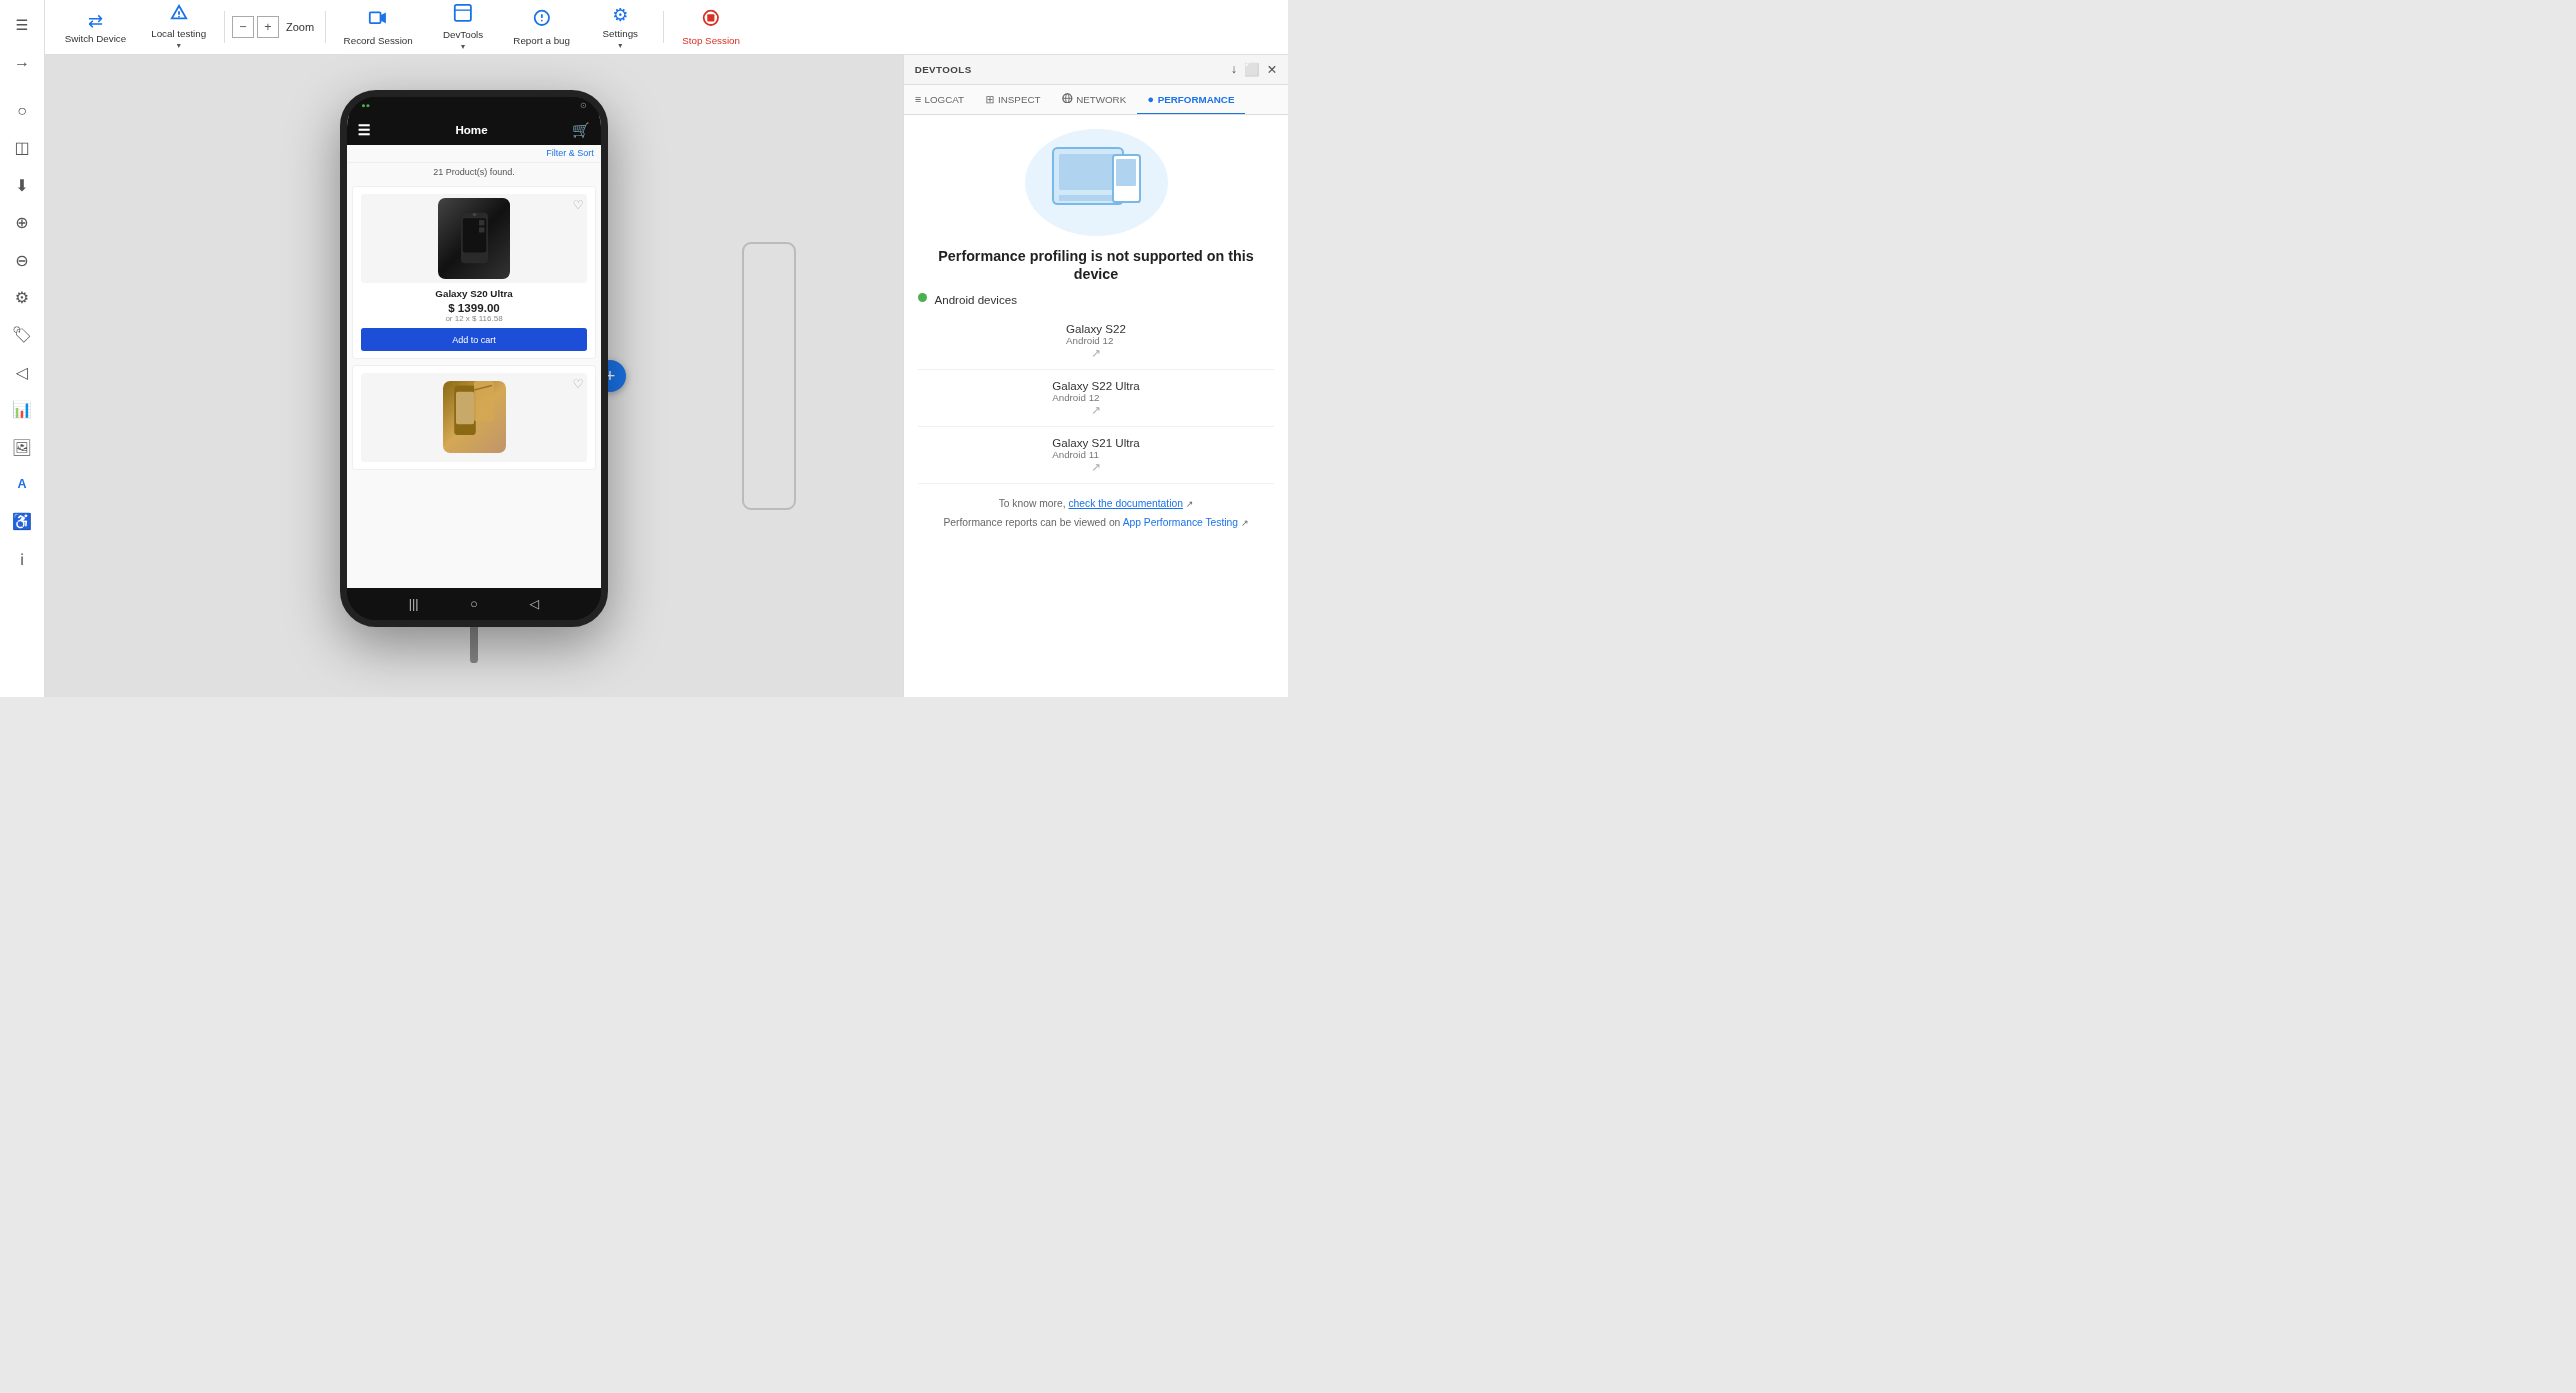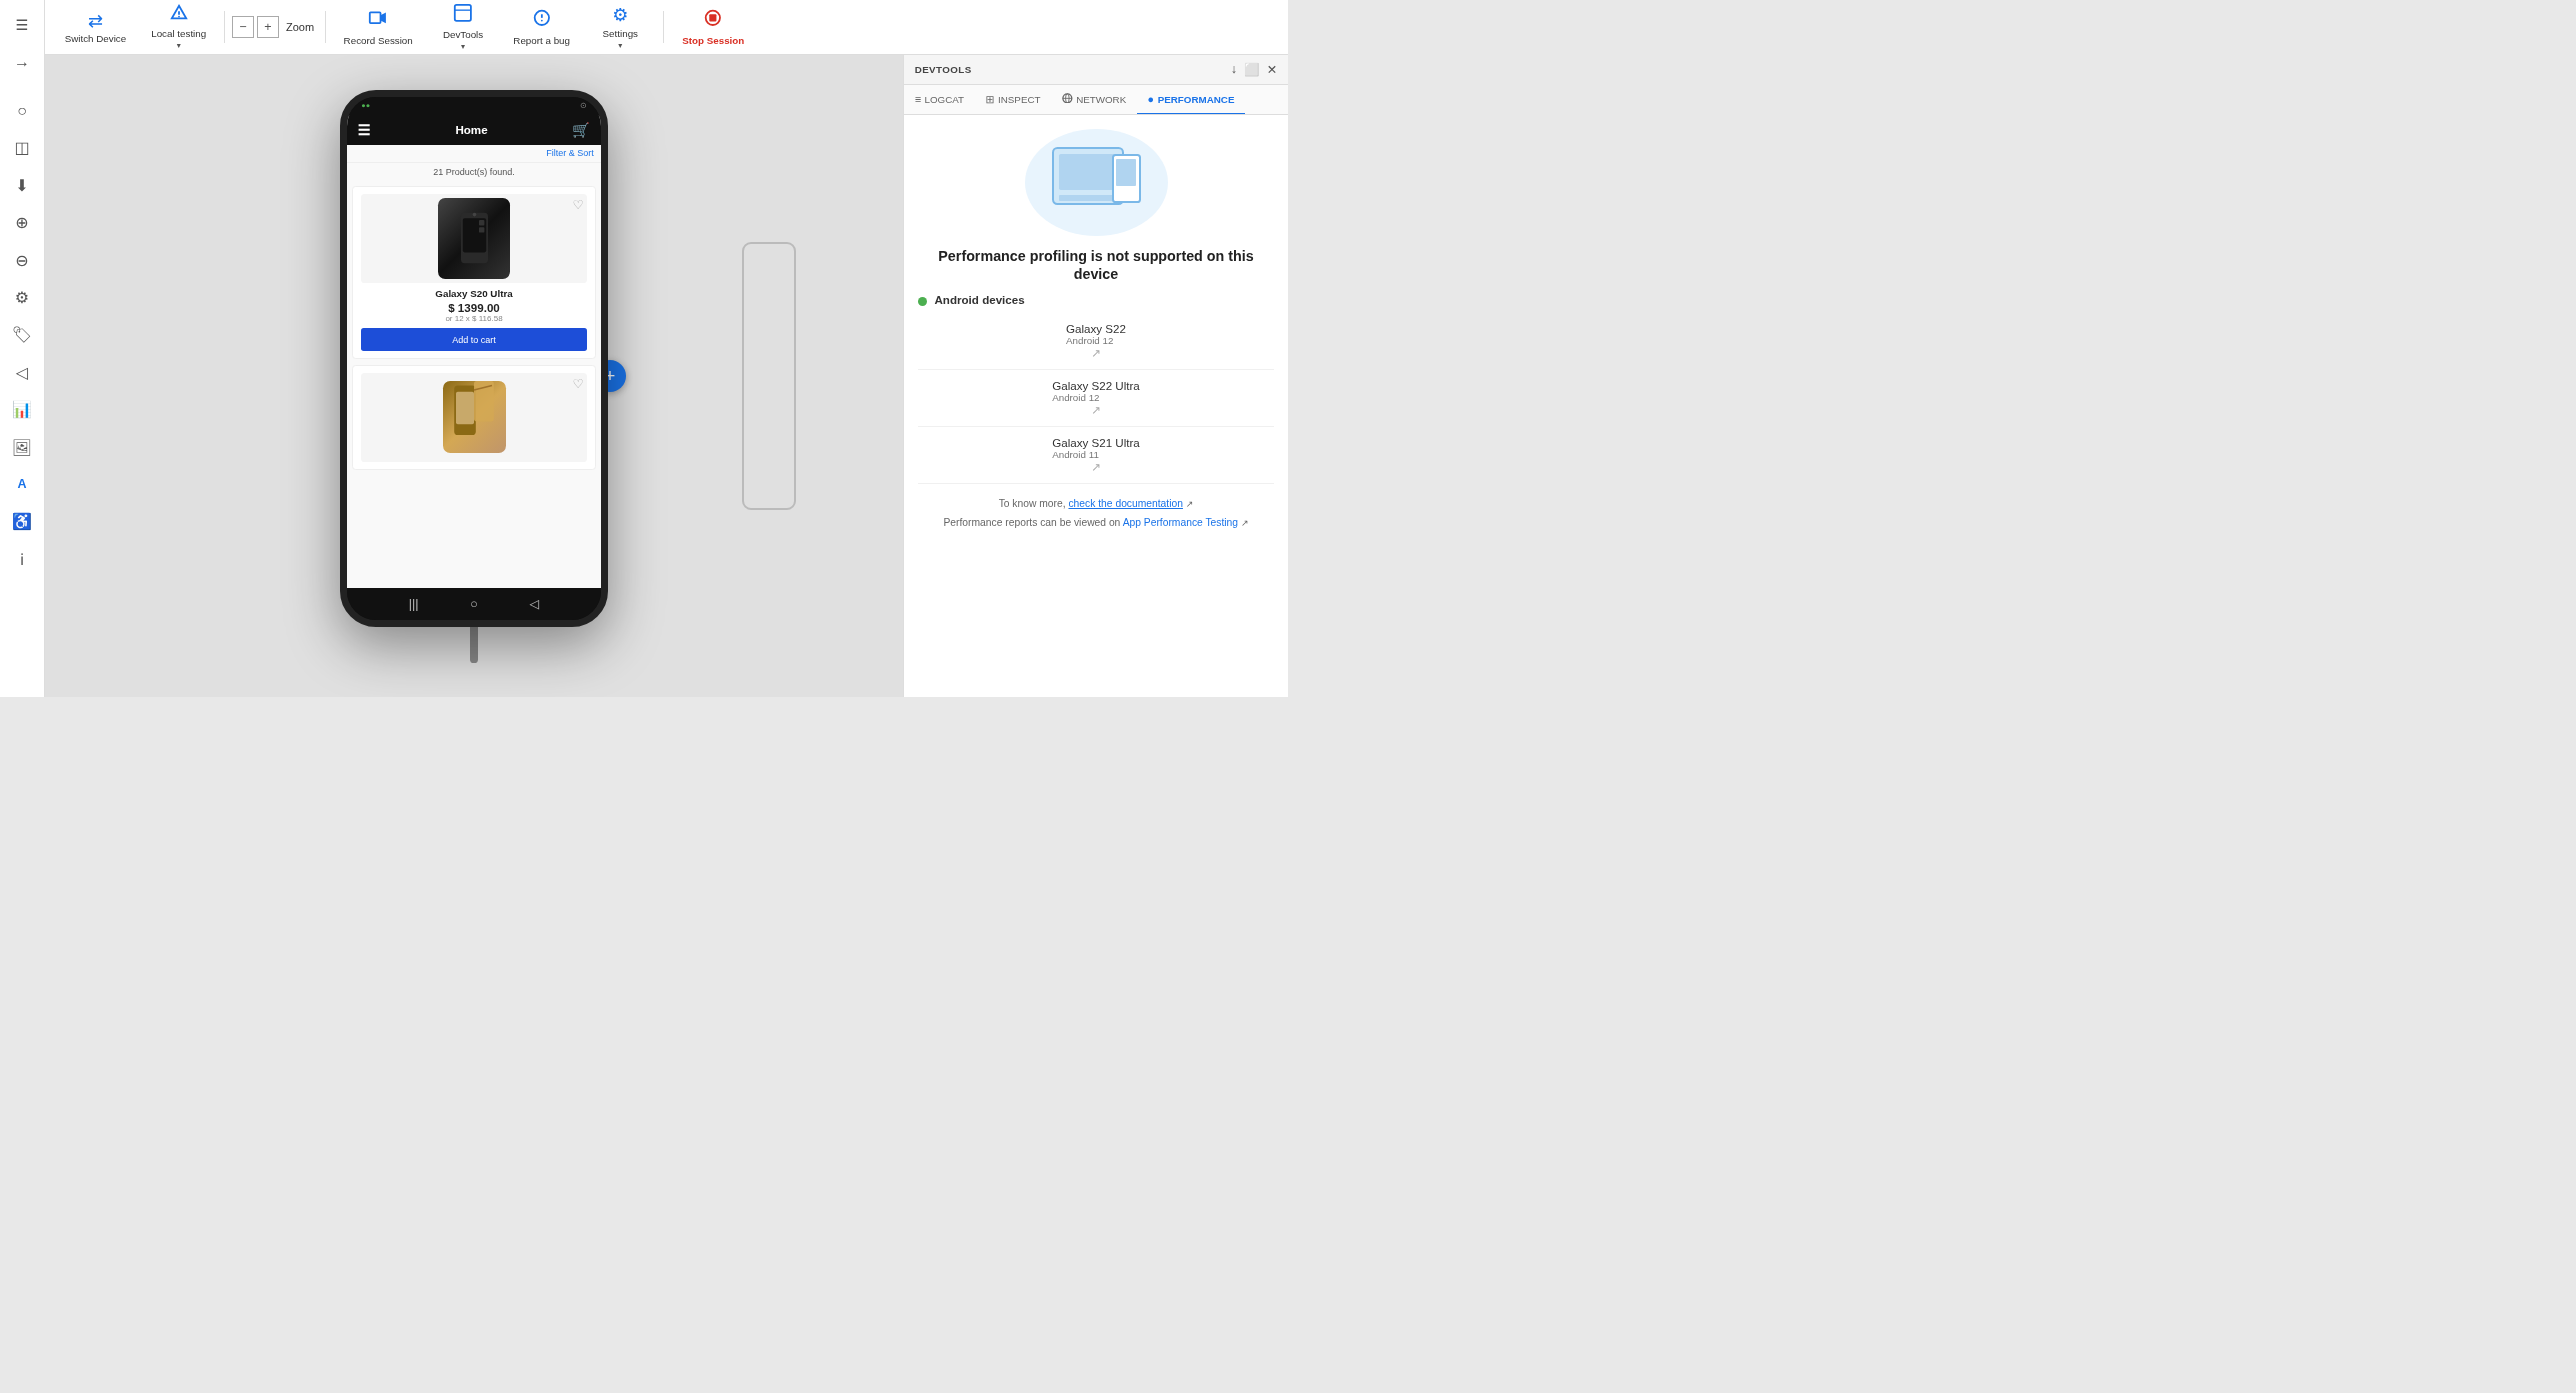--- a/index.html
+++ b/index.html
@@ -557,7 +557,7 @@
             <rect x="7" y="7" width="8" height="8" rx="1" fill="#d93025"></rect>
           </svg>
       </span>
-      <span class="label" style="color:#d93025;font-weight:bold;">Stop Session</span>
+      <span class="label" style="color:#d93025;">Stop Session</span>
     </div>
 
   </div>

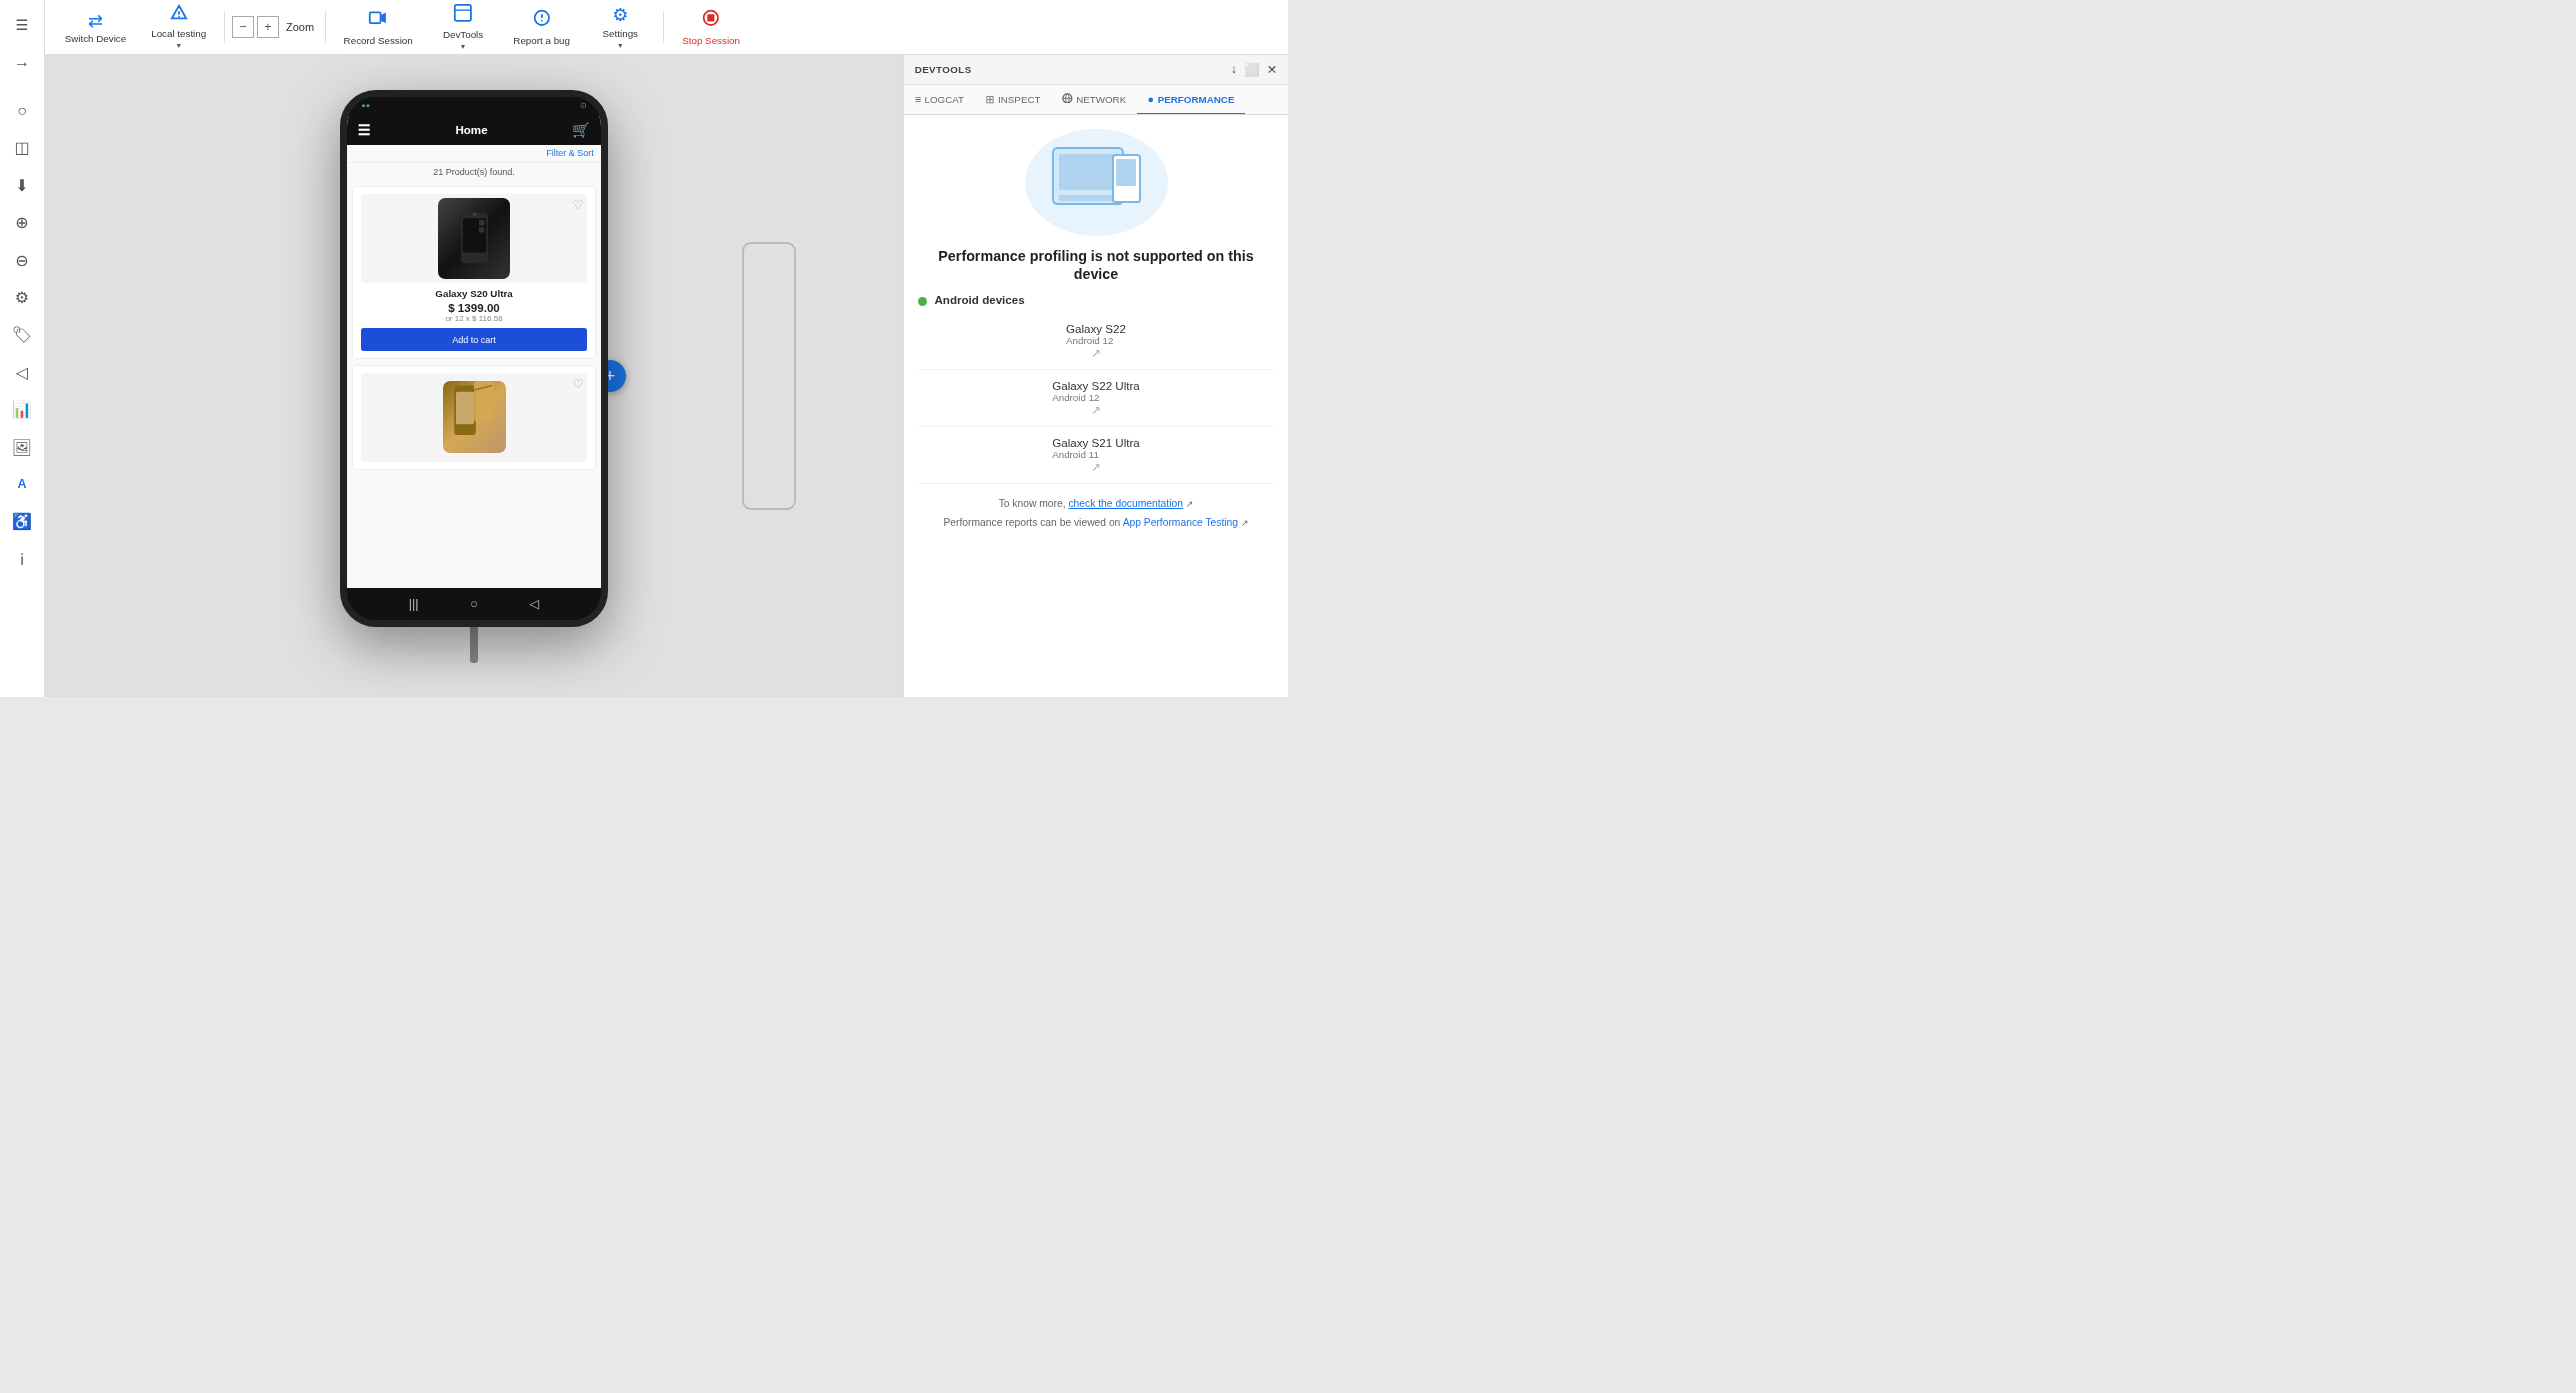--- a/index.html
+++ b/index.html
@@ -416,11 +416,11 @@
     }
     .devices-section-header {
       display: flex;
-      align-items: flex-end;
+      align-items: flex-start;
       gap: 7.2px;
       margin-bottom: 7.2px;
       font-size: 11.6px;
-      font-weight: 700;
+      font-weight: 400;
       color: #333;
     }
     .android-dot {

